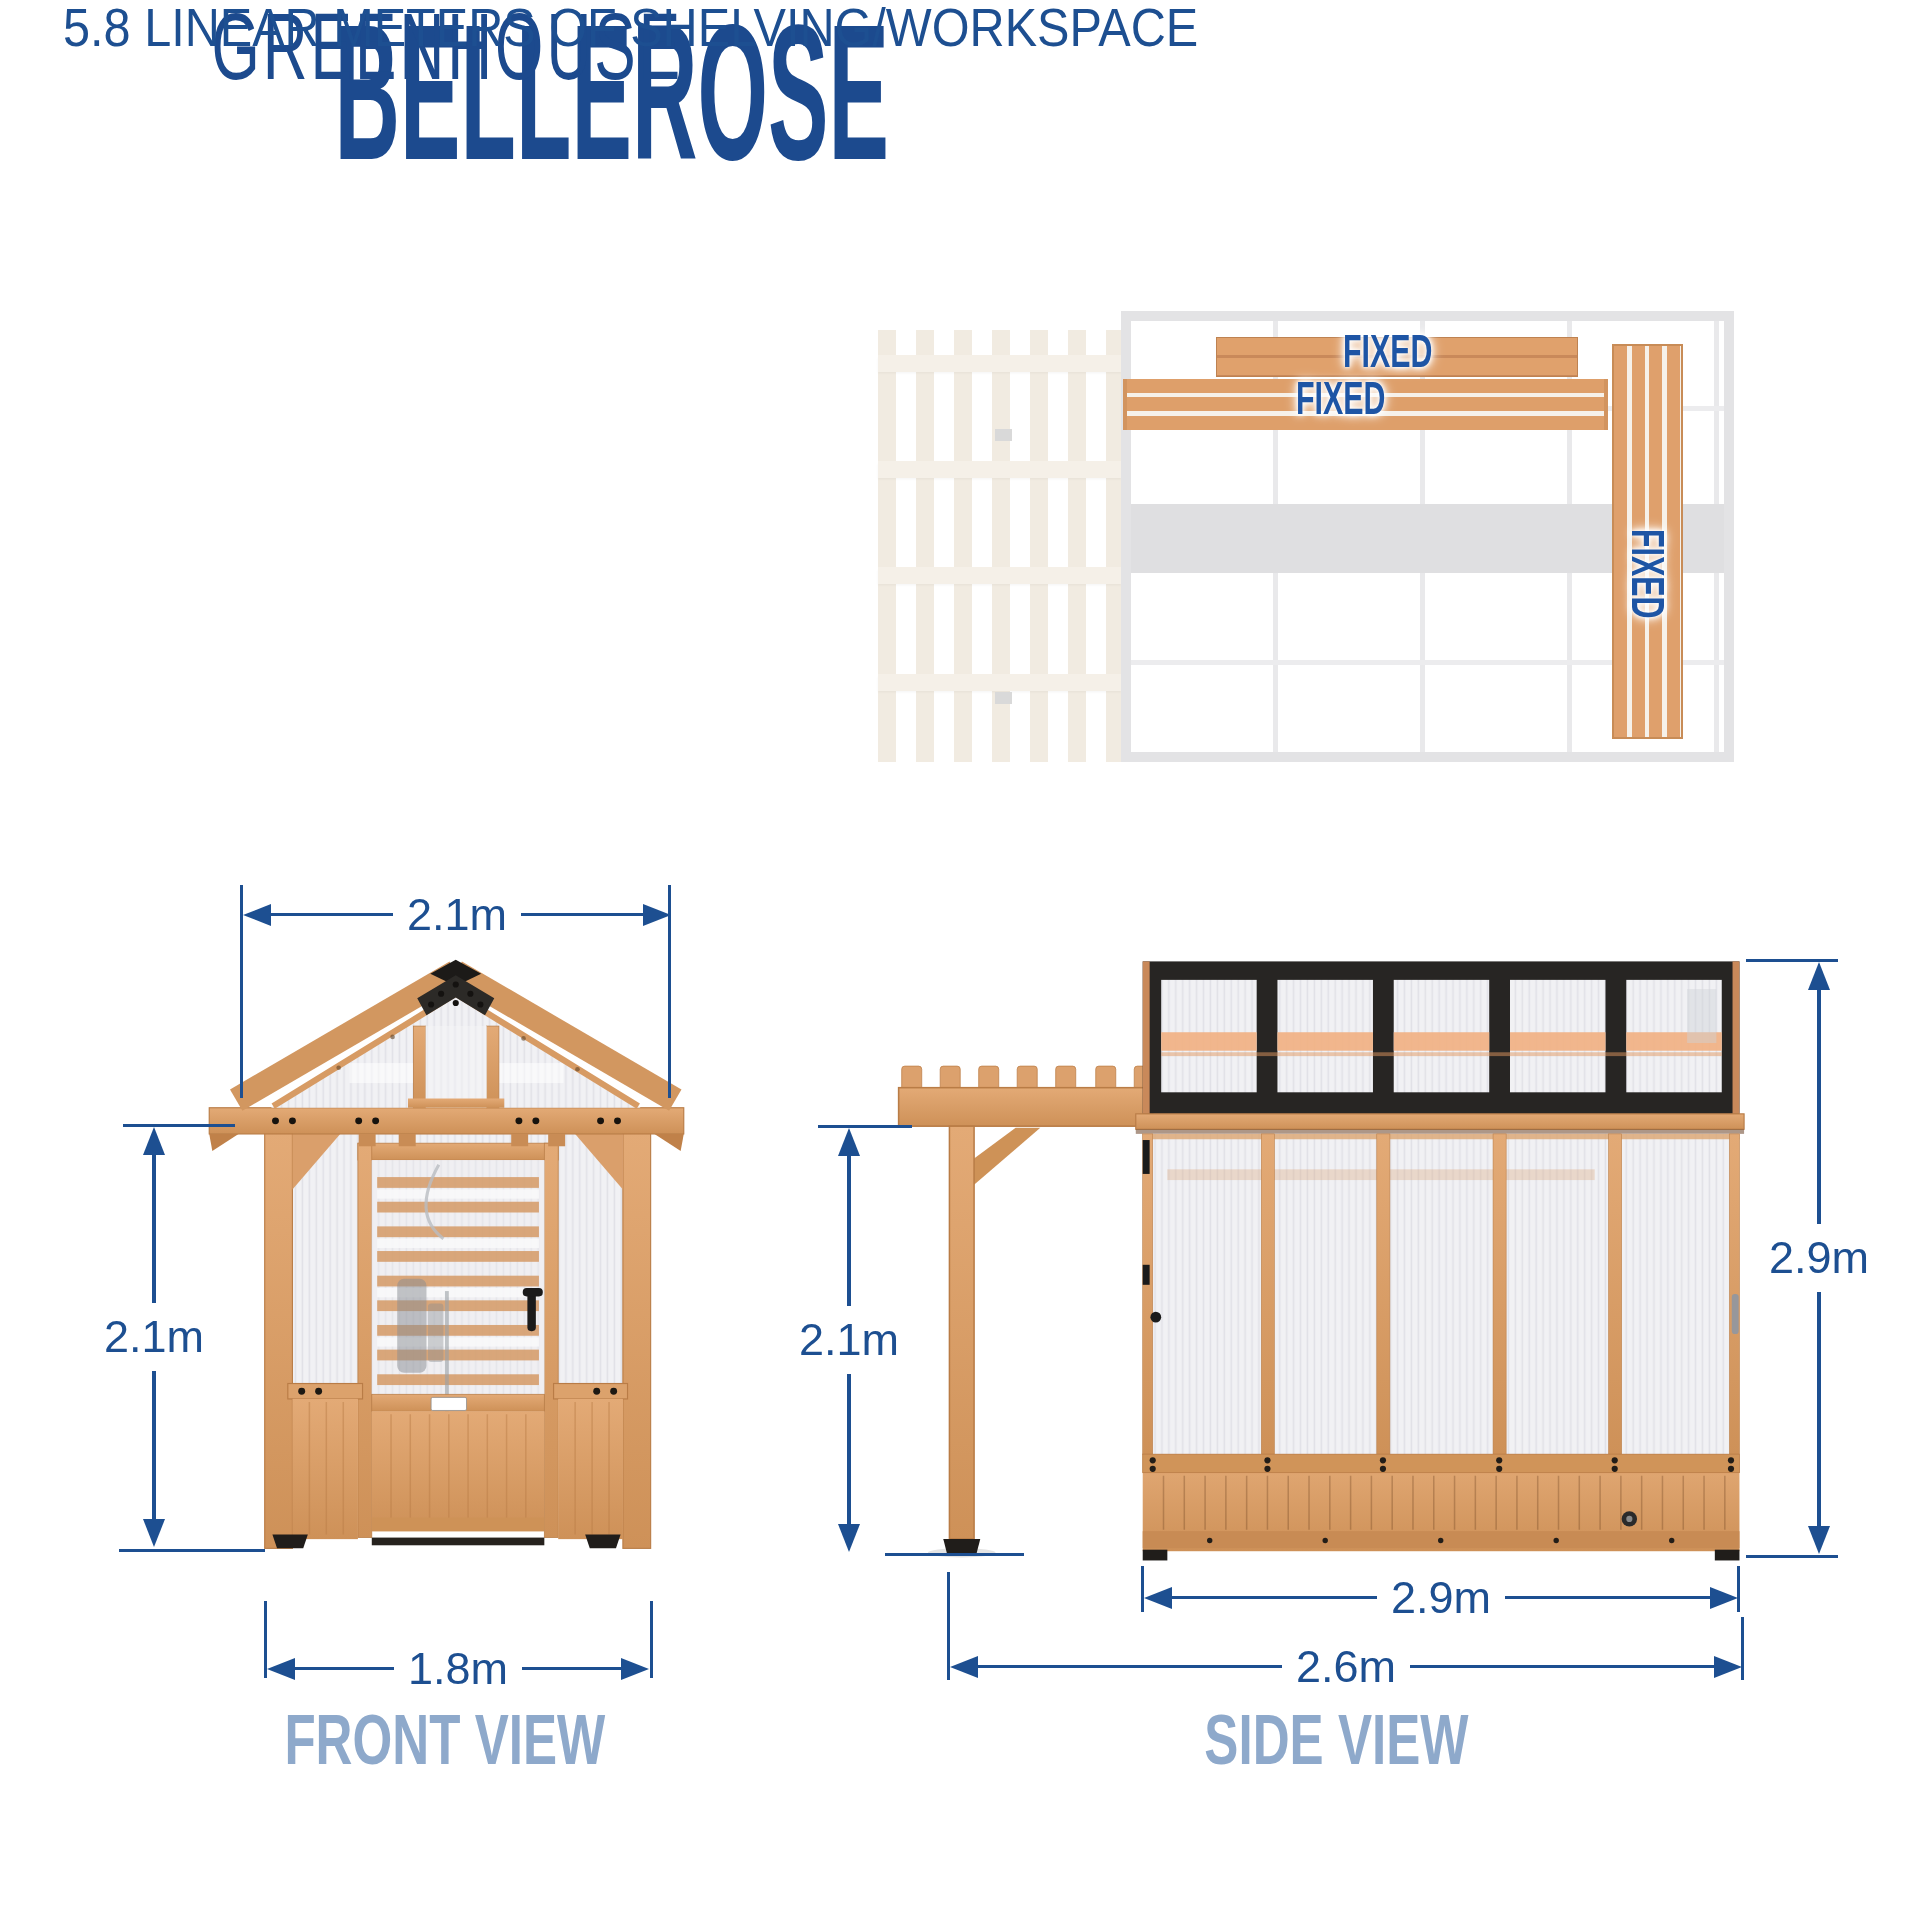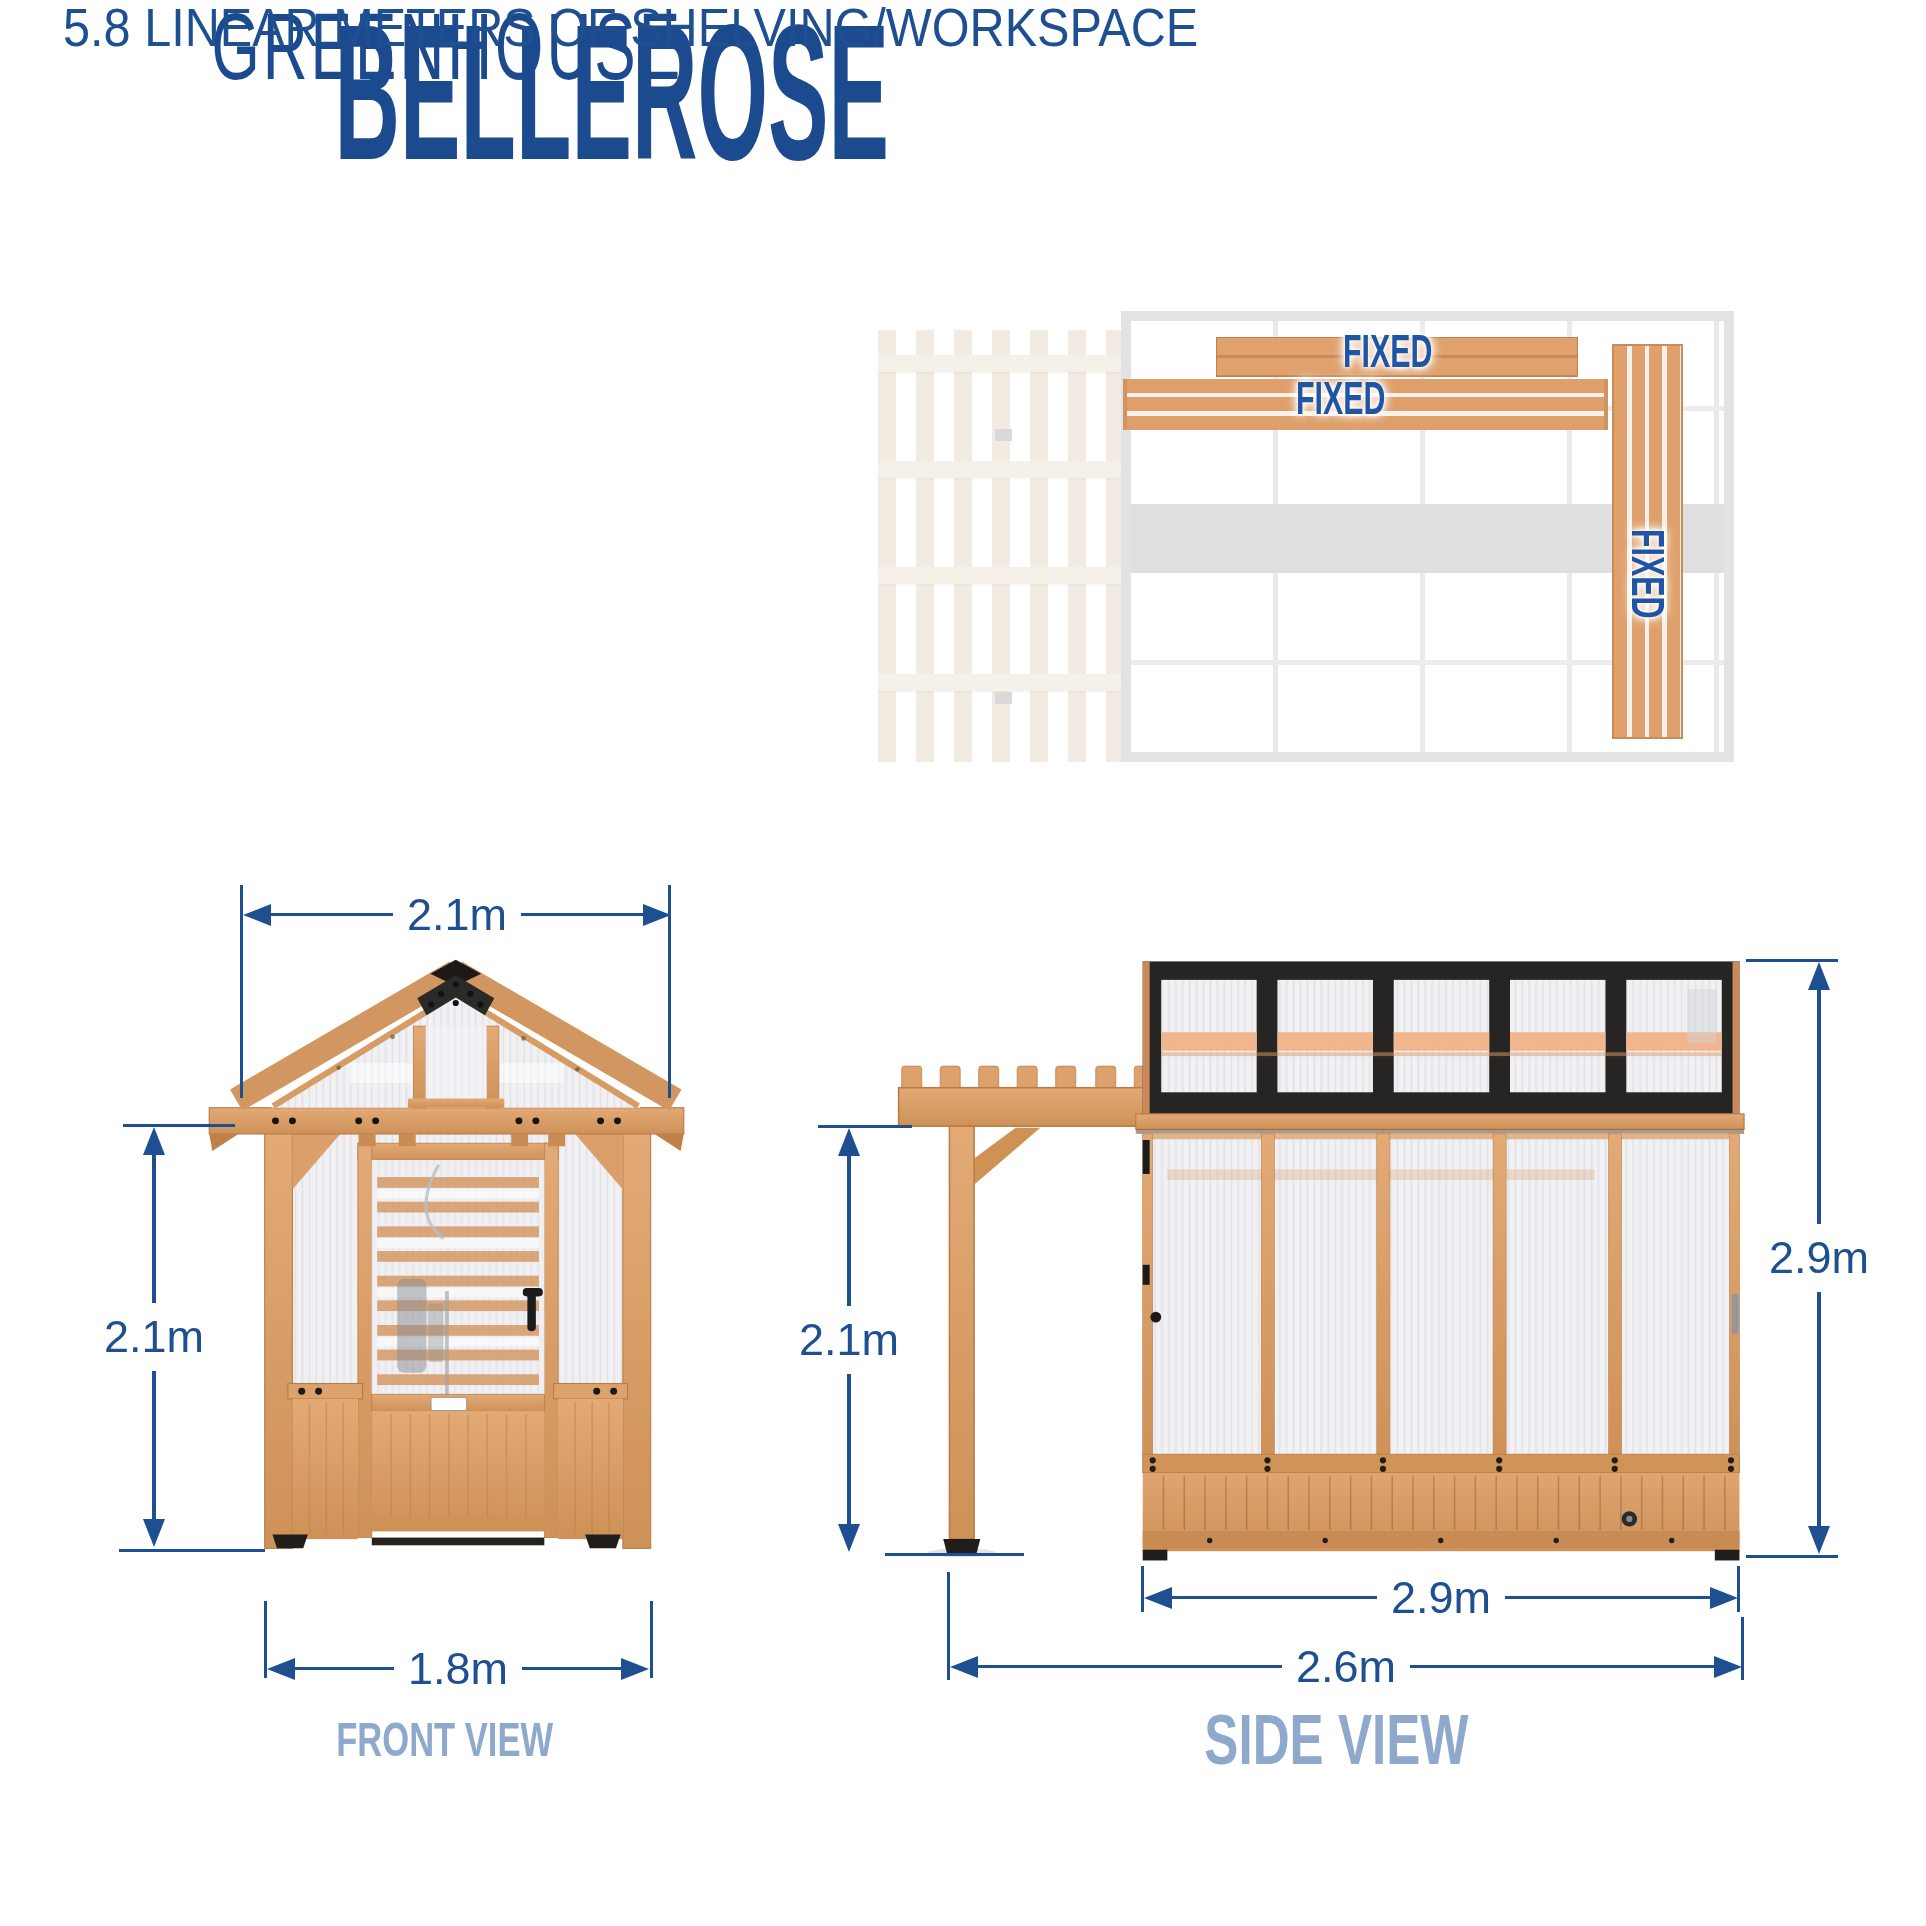--- a/index.html
+++ b/index.html
@@ -249,7 +249,7 @@
       <span class="arr arr-r"></span>
   </div>
 
-  <div class="abs cx caption" style="left:190px;top:1703px;width:509px;font-size:48px;line-height:74px;">
+  <div class="abs cx caption" style="left:190px;top:1703px;width:509px;font-size:71px;line-height:74px;">
     <span class="squish">FRONT VIEW</span>
   </div>
 

